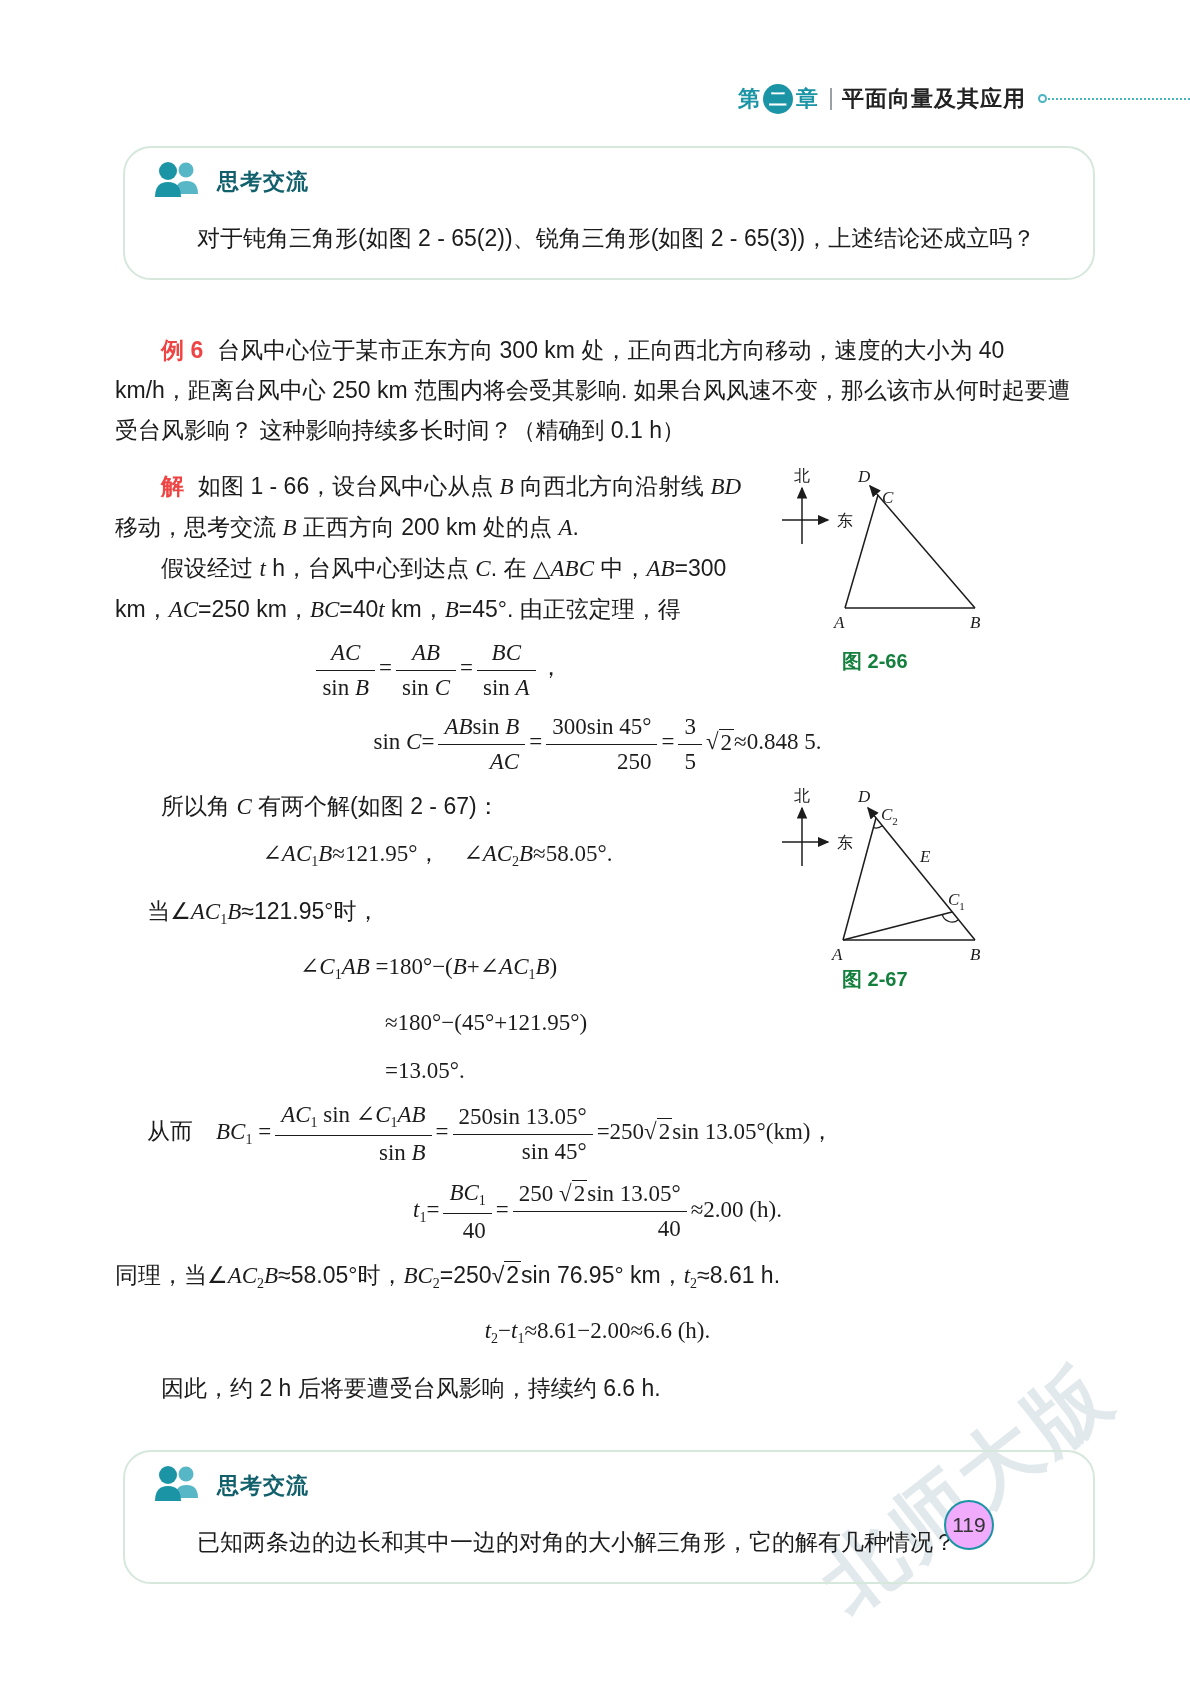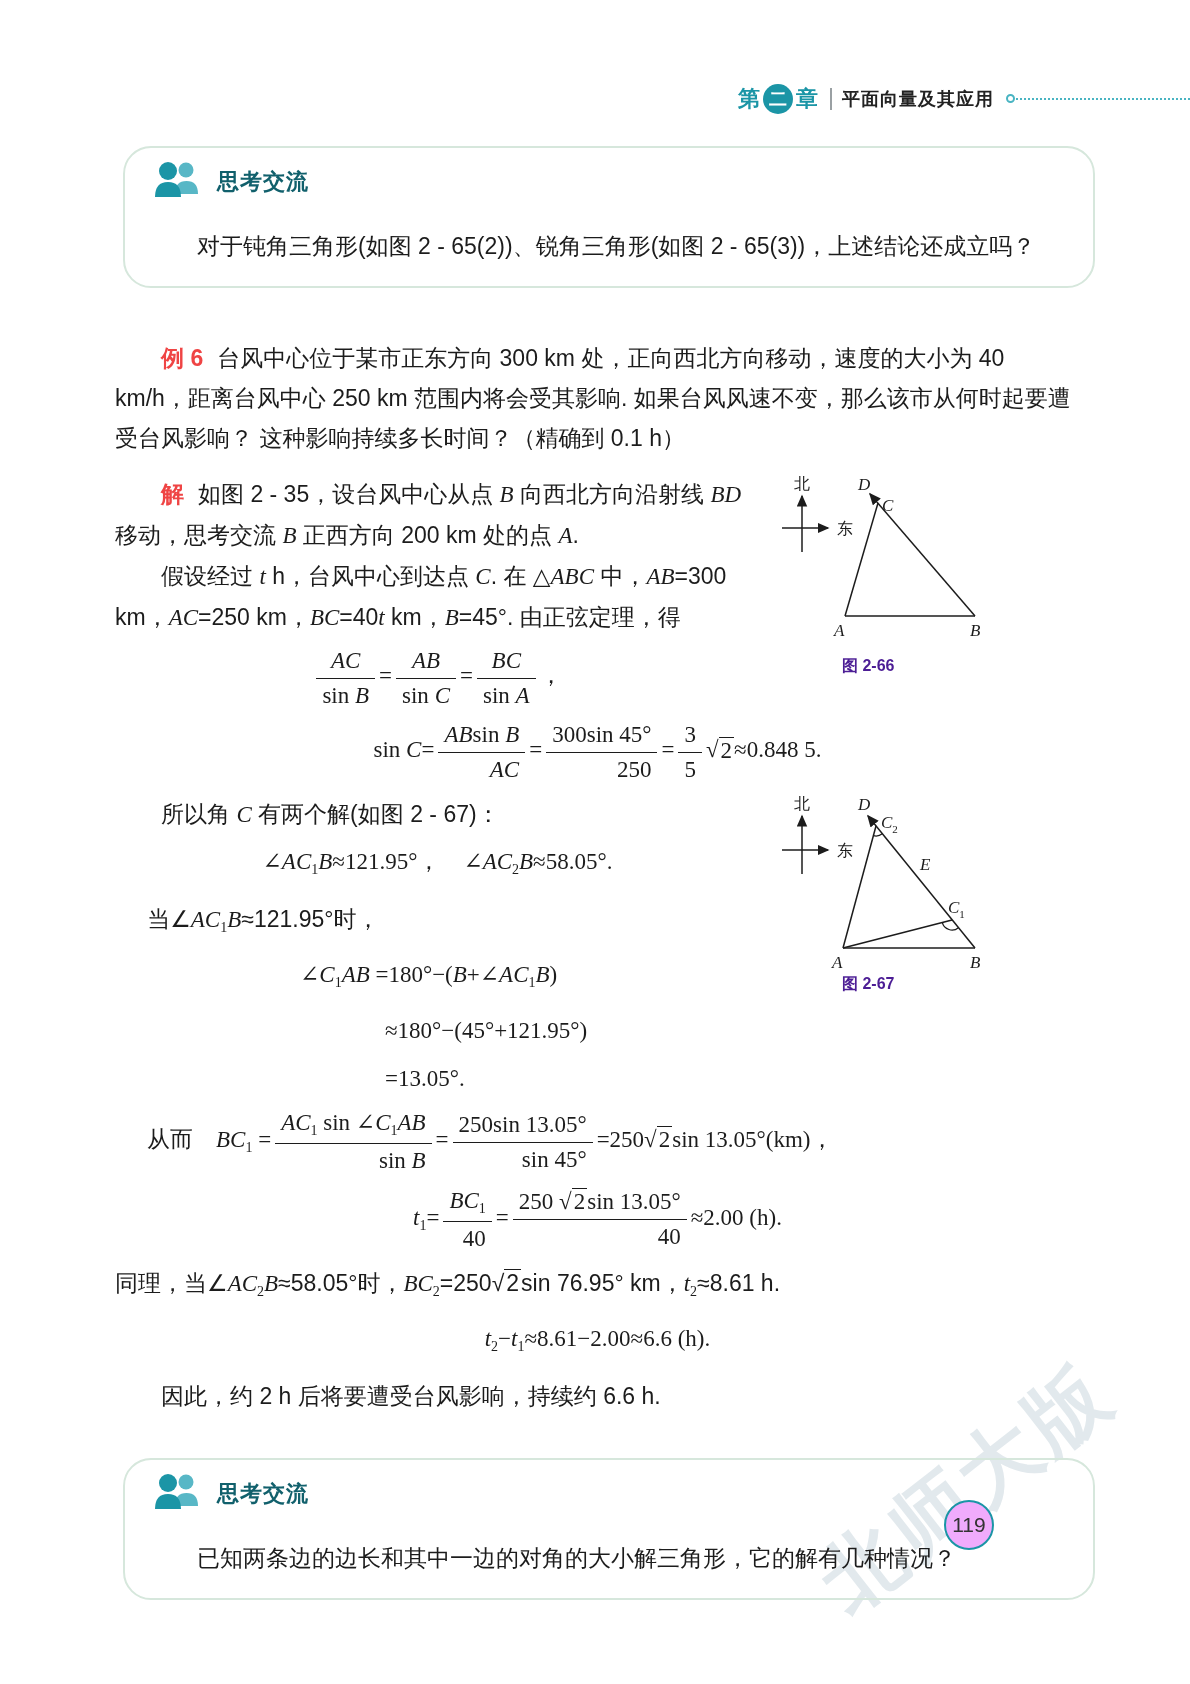--- a/index.html
+++ b/index.html
@@ -15,7 +15,7 @@
   .ch-badge { width:30px; height:30px; border-radius:50%; background:#1b95a6; color:#fff;
               display:flex; align-items:center; justify-content:center; font-size:18px; font-weight:bold; margin:0 3px; }
   .ch-divider { width:2px; height:22px; background:#9aa0a3; margin:0 10px 0 12px; }
-  .ch-title { font-weight:bold; font-size:18px; color:#222; letter-spacing:1px; }
+  .ch-title { font-weight:bold; font-size:22px; color:#222; letter-spacing:1px; }
   .ch-dots { flex:1; border-top:2px dotted #49b4c2; margin-left:14px; position:relative; height:0; }
   .ch-dot-circle { position:absolute; left:-2px; top:-6px; width:9px; height:9px; border:2px solid #49b4c2; border-radius:50%; background:#fff; }
 

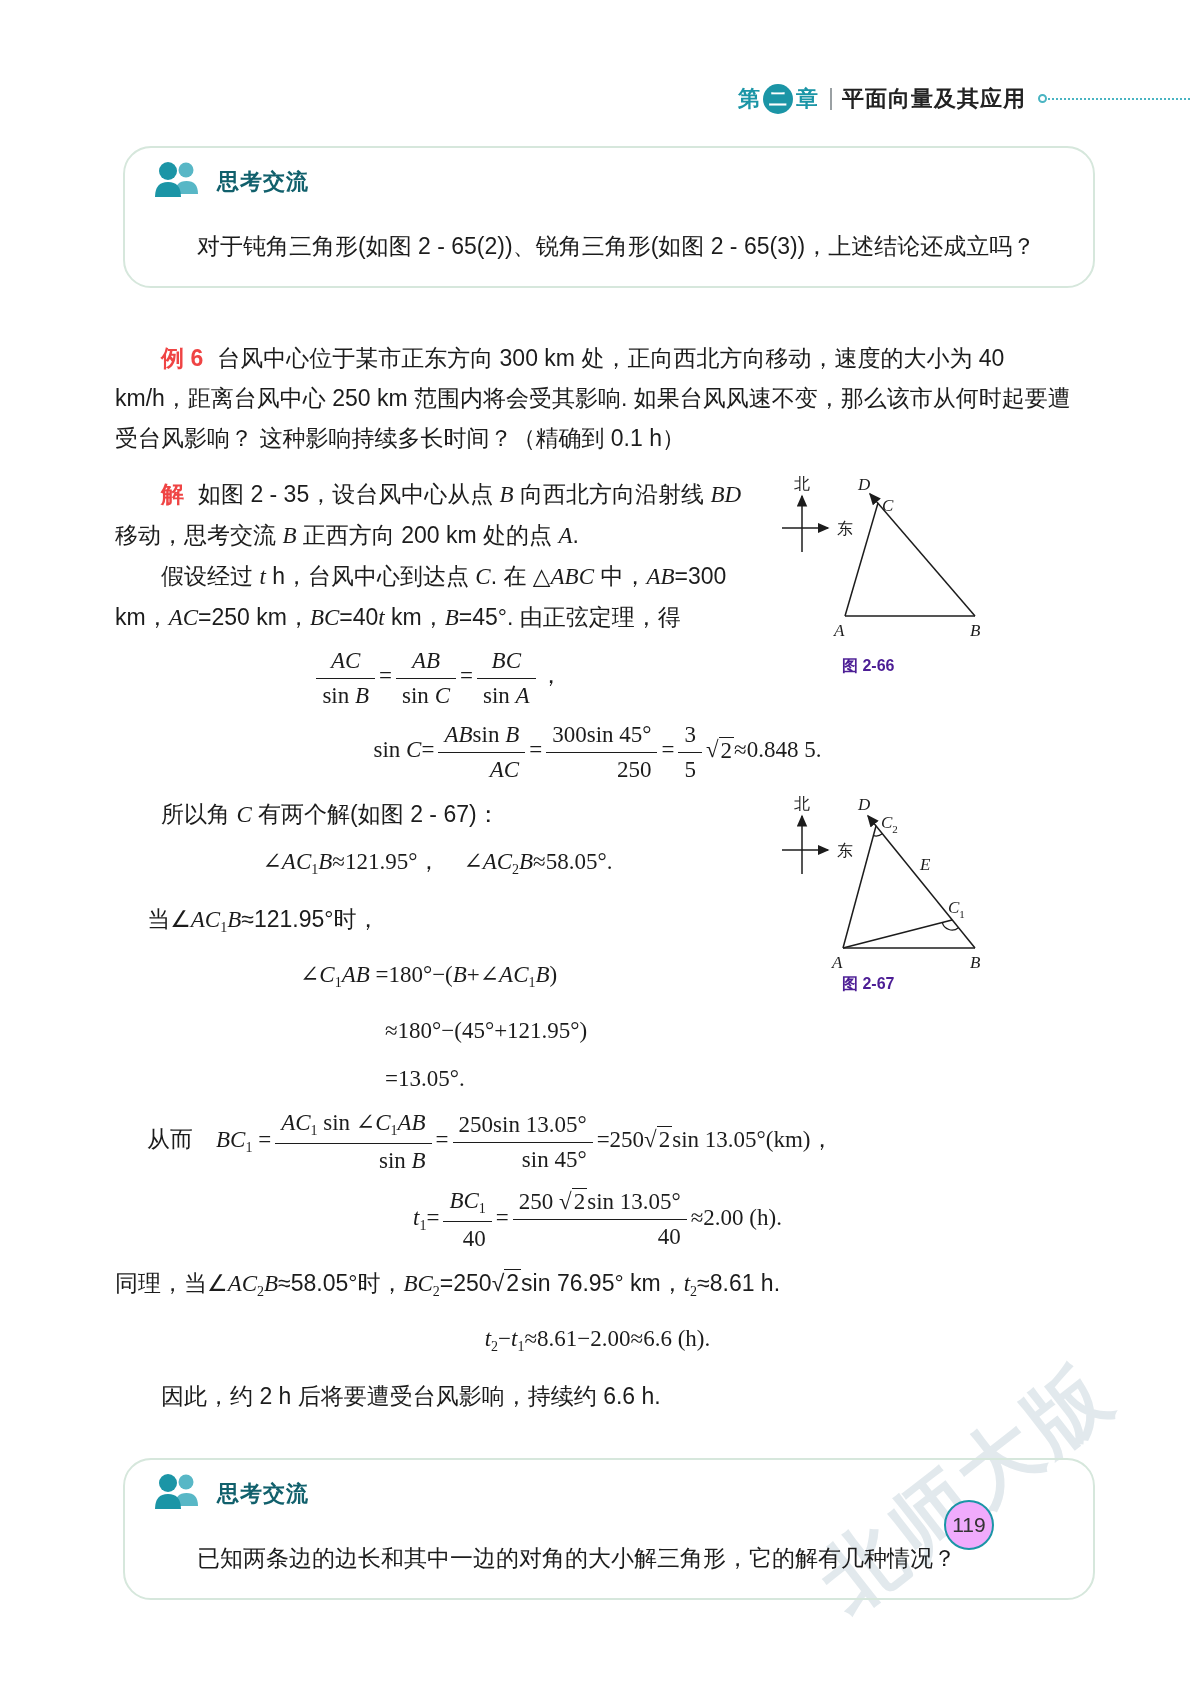--- a/index.html
+++ b/index.html
@@ -26,7 +26,7 @@
   .think-box { border:2px solid #d6e7dc; border-radius:28px; padding:10px 30px 20px 26px; width:972px; margin-left:8px; background:transparent; }
   .think-head { display:flex; align-items:center; gap:12px; margin-bottom:4px; }
   .think-title { font-size:22px; font-weight:bold; color:#11606c; letter-spacing:1px; }
-  .think-box .para { margin-top:20px; }
+  .think-box .para { margin-top:12px; }
   .think-box-2 { margin-top:42px; }
 
   

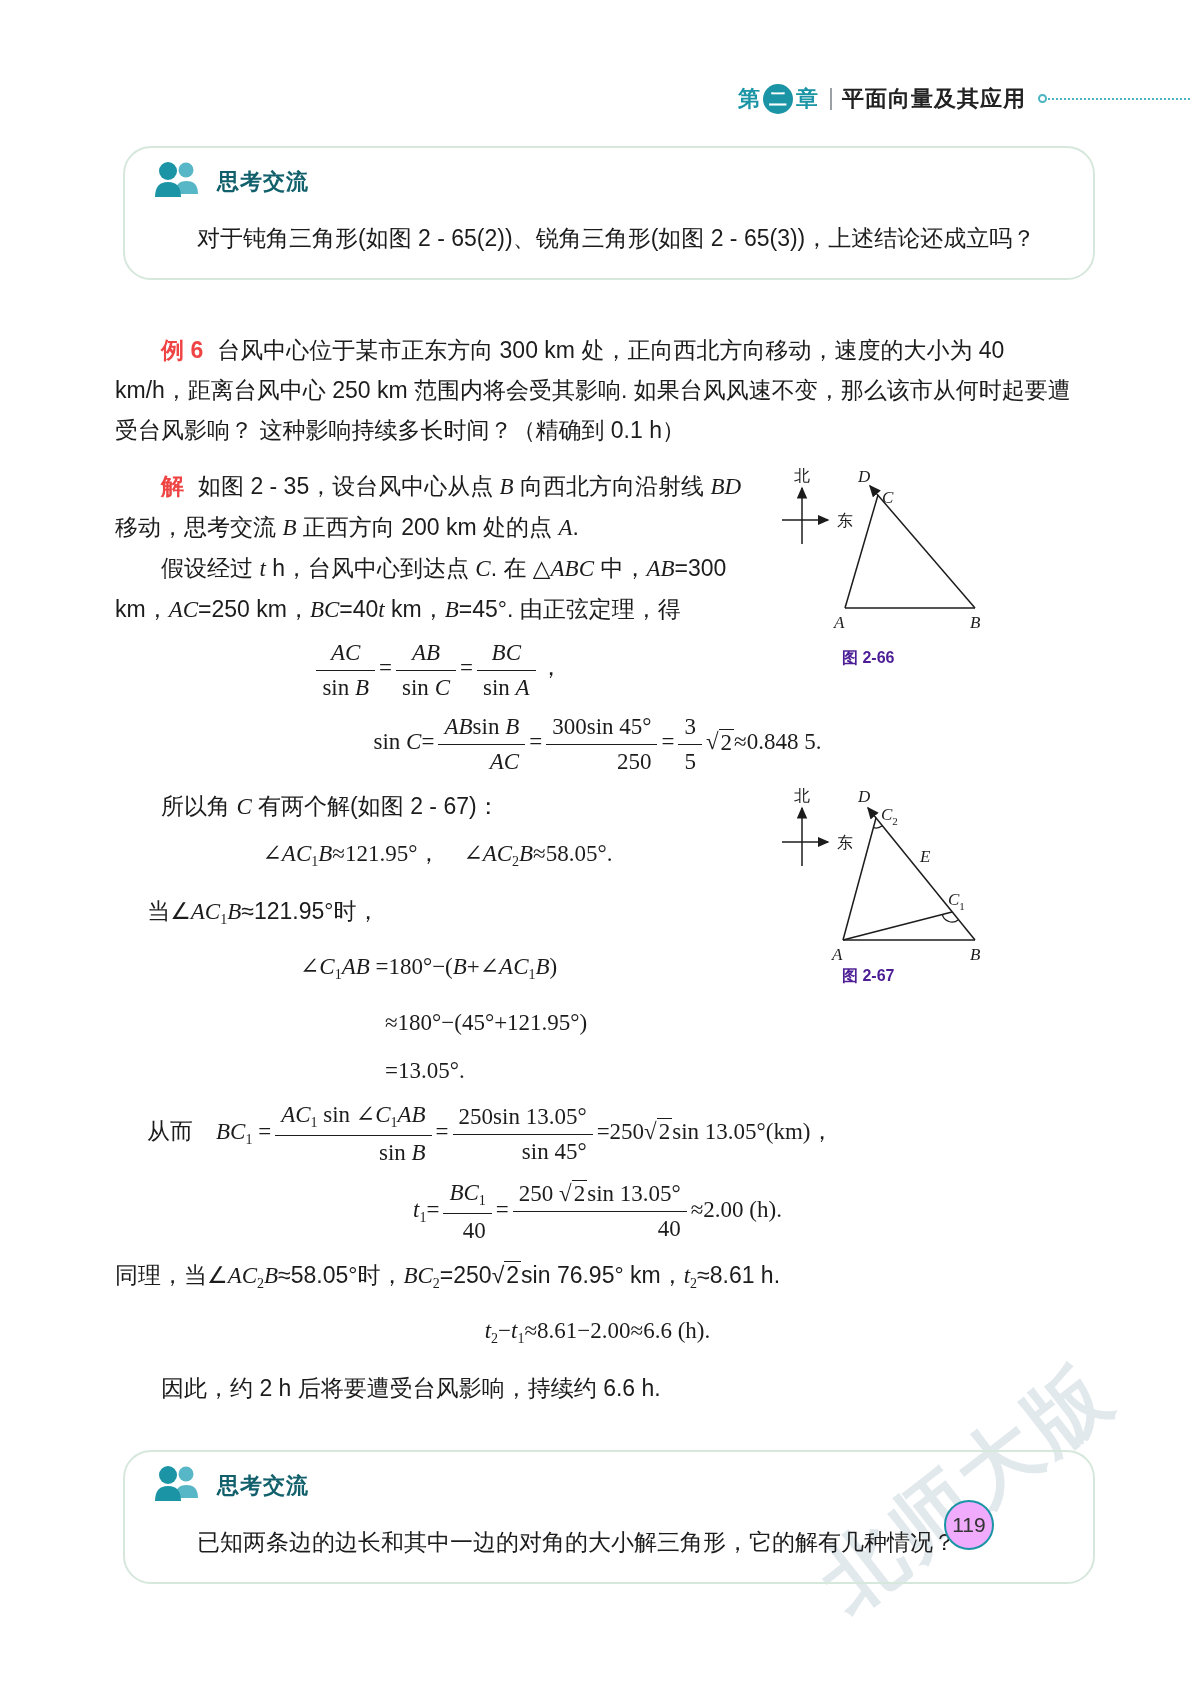--- a/index.html
+++ b/index.html
@@ -128,7 +128,7 @@
     </figure>
 
     <p class="para">
-      <span class="label-teal">解</span><span><span>如图 2 - 35，设台风中心从点 </span><span class="mi">B</span><span> 向西北方向沿射线 </span><span class="mi">BD</span><span> 移动，思考交流 </span><span class="mi">B</span><span> 正西方向 200 km 处的点 </span><span class="mi">A</span><span>.</span></span>
+      <span class="label-teal">解</span><span><span>如图 1 - 66，设台风中心从点 </span><span class="mi">B</span><span> 向西北方向沿射线 </span><span class="mi">BD</span><span> 移动，思考交流 </span><span class="mi">B</span><span> 正西方向 200 km 处的点 </span><span class="mi">A</span><span>.</span></span>
     </p>
     <p class="para"><span>假设经过 </span><span class="mi">t</span><span> h，台风中心到达点 </span><span class="mi">C</span><span>. 在 △</span><span class="mi">ABC</span><span> 中，</span><span class="mi">AB</span><span>=300 km，</span><span class="mi">AC</span><span>=250 km，</span><span class="mi">BC</span><span>=40</span><span class="mi">t</span><span> km，</span><span class="mi">B</span><span>=45°. 由正弦定理，得</span></p>
 

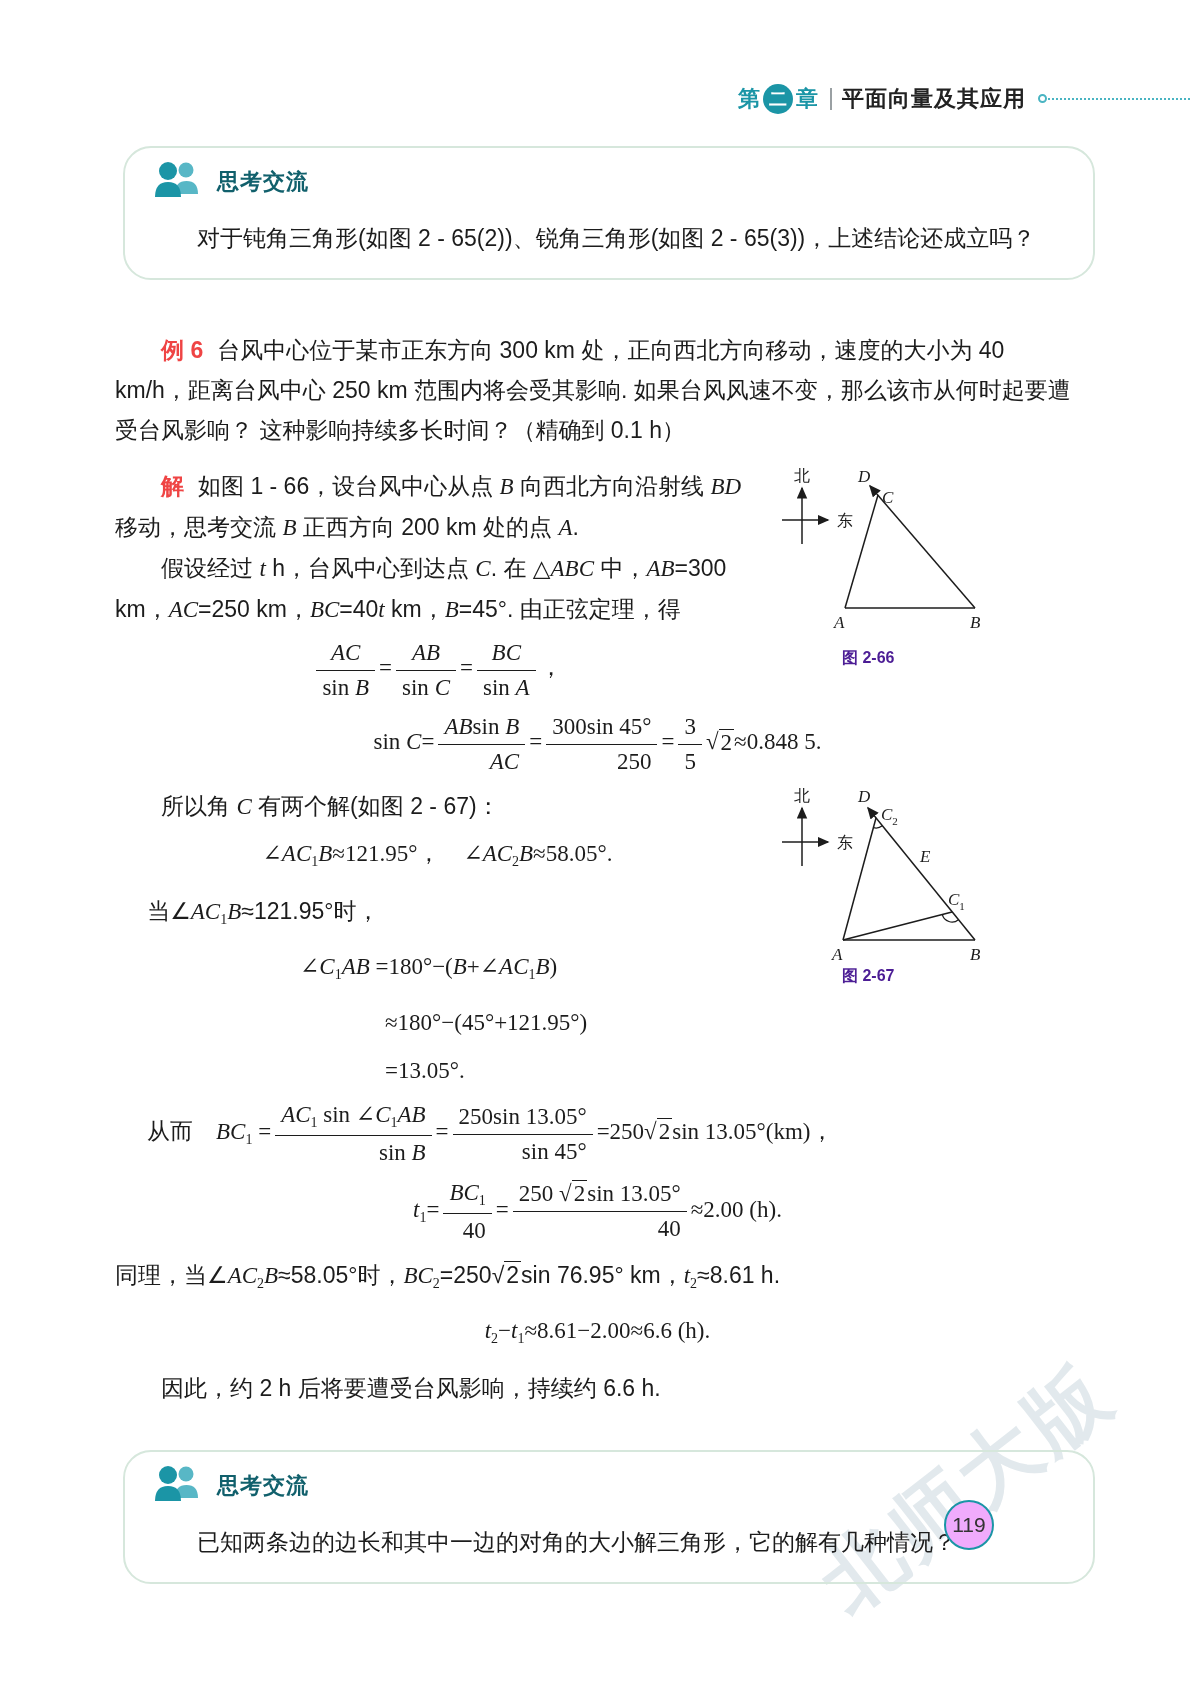--- a/index.html
+++ b/index.html
@@ -53,7 +53,7 @@
 
   
   .fig { float:right; width:300px; margin:2px 0 10px 20px; }
-  .figcap { color:#4c1d95; font-size:16px; font-weight:bold; margin-top:2px; padding-left:62px; }
+  .figcap { color:#15803d; font-size:20px; font-weight:bold; margin-top:2px; padding-left:62px; }
   .fig svg { display:block; }
   .fl { font-family:"Liberation Serif","DejaVu Serif",serif; font-style:italic; font-size:17px; fill:#1c1c1c; }
   .fsub { font-size:11px; font-style:normal; }

